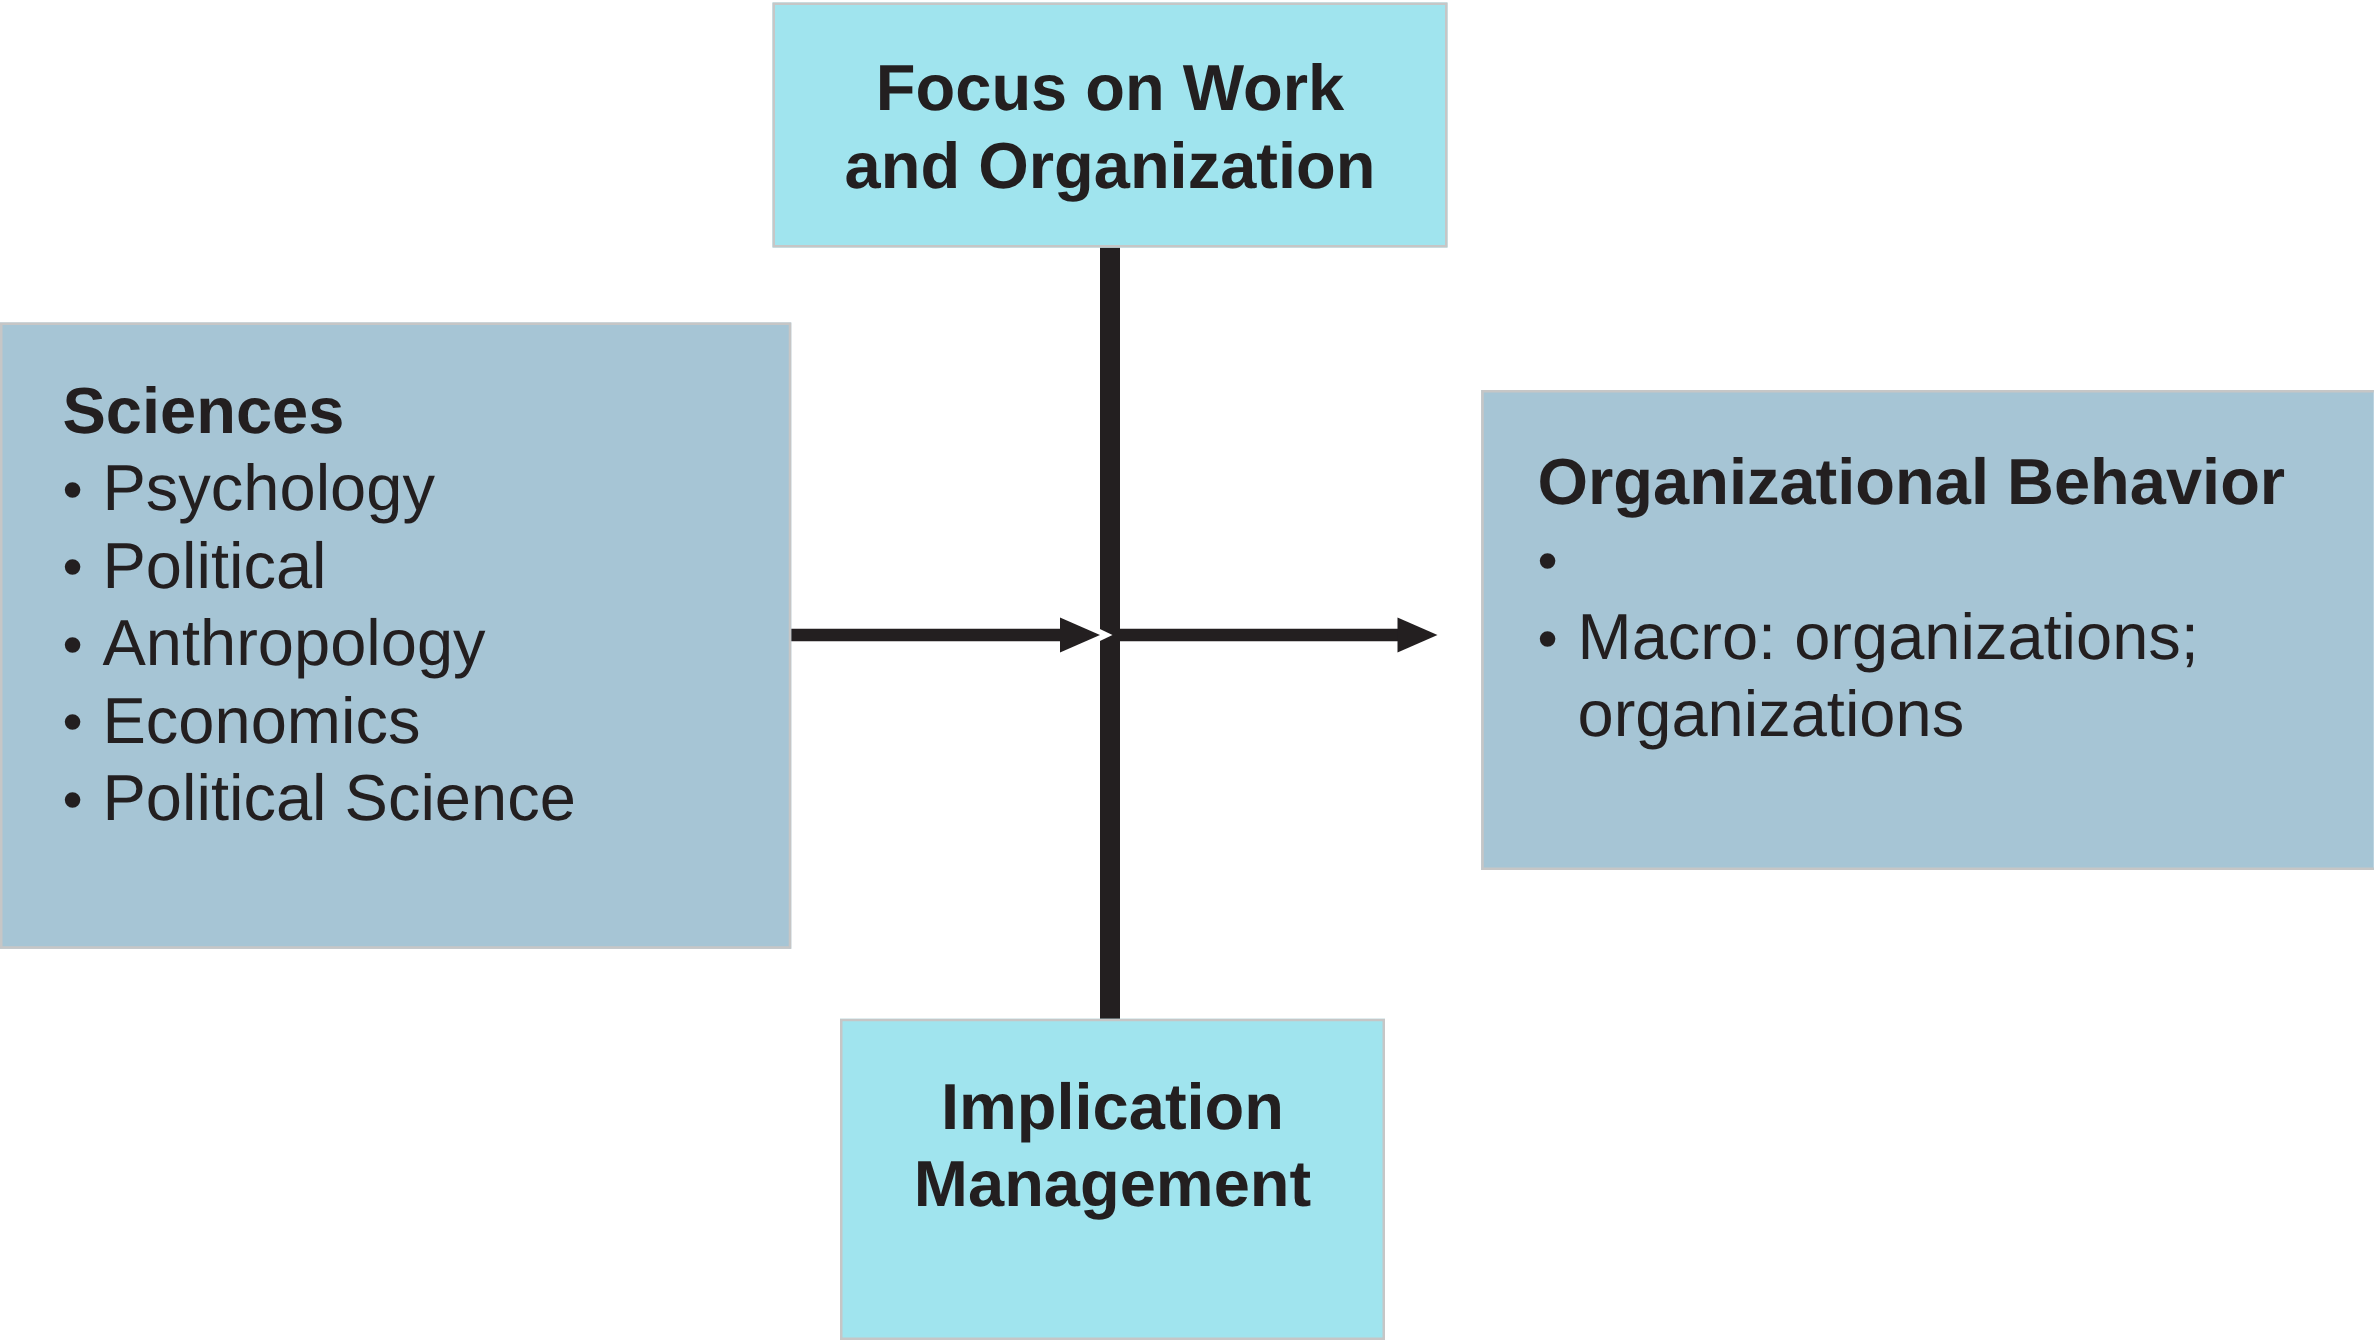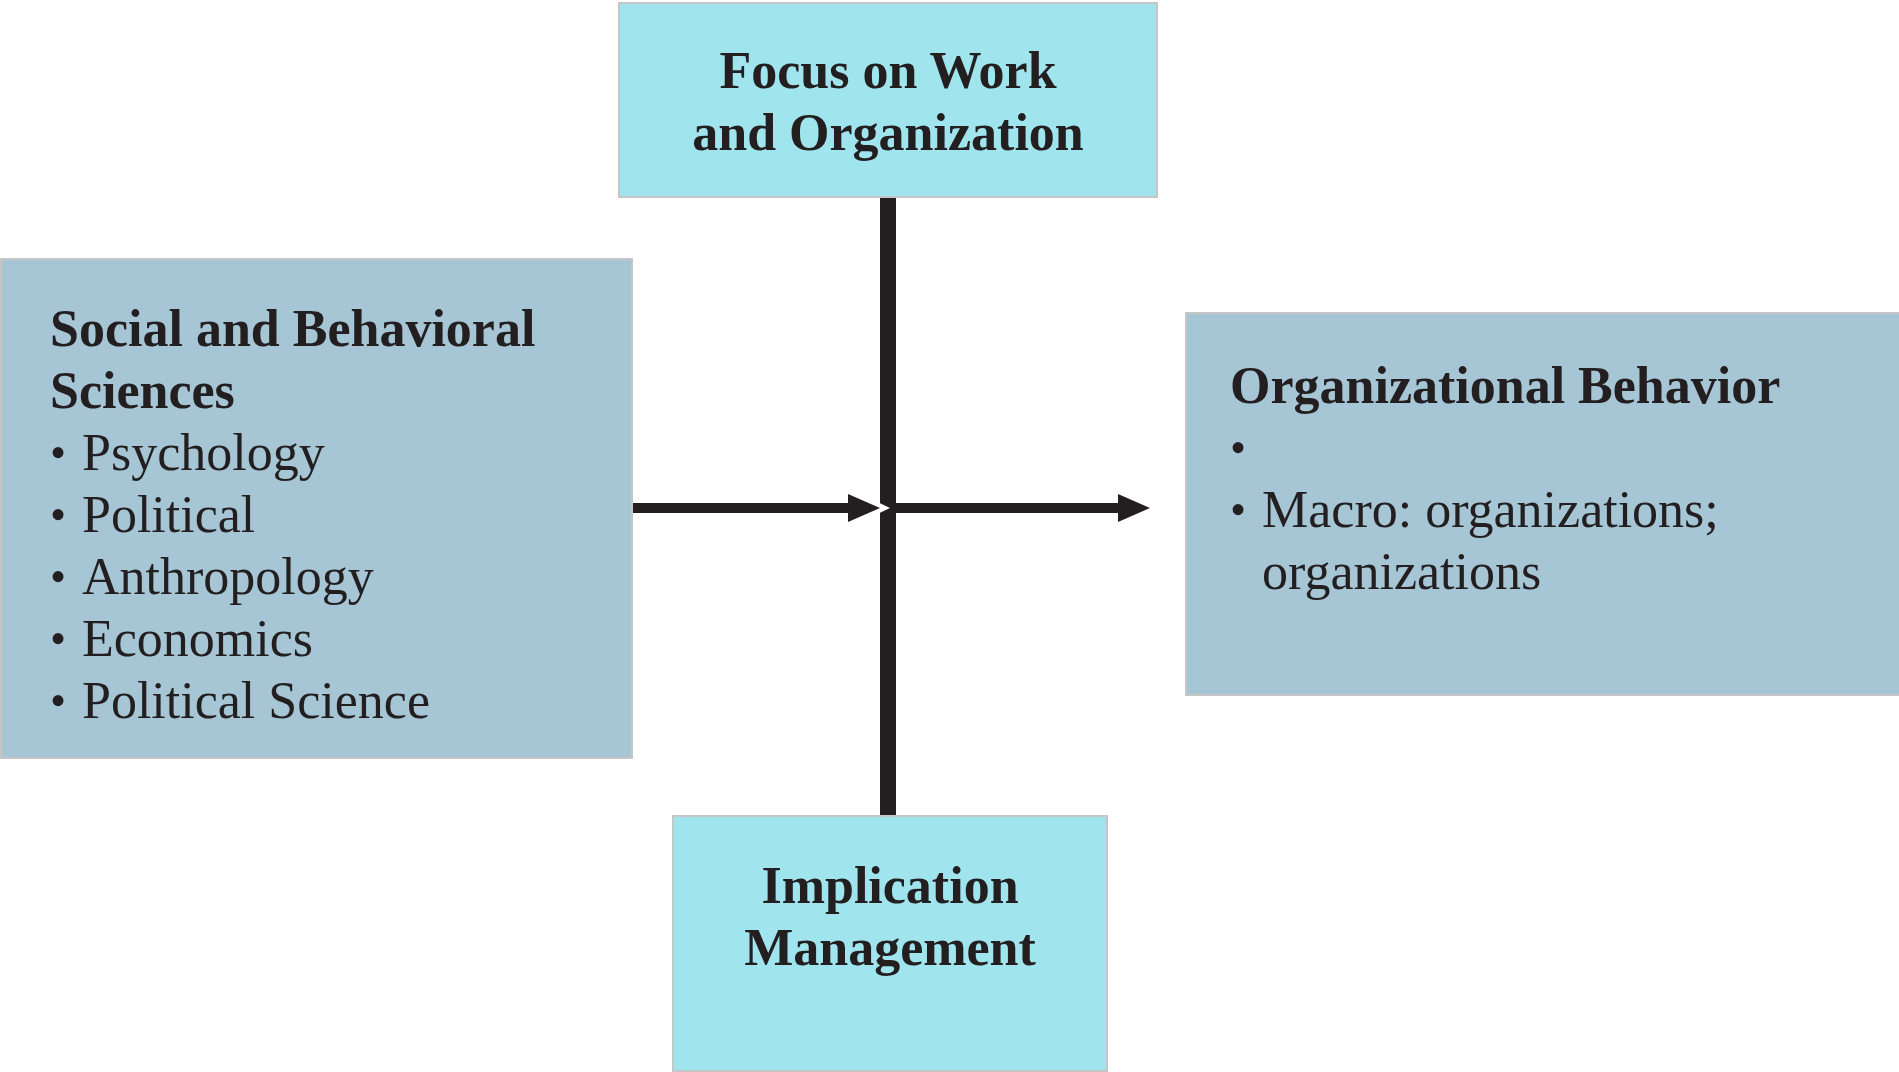--- a/index.html
+++ b/index.html
@@ -17,7 +17,7 @@
     color:var(--ink);
     overflow:hidden;
   }
-  .stage{position:relative;width:1899px;height:933px;background:var(--bg);font-family:Liberation Serif, serif;}
+  .stage{position:relative;width:1899px;height:933px;background:var(--bg);}
 
   
   .vline{

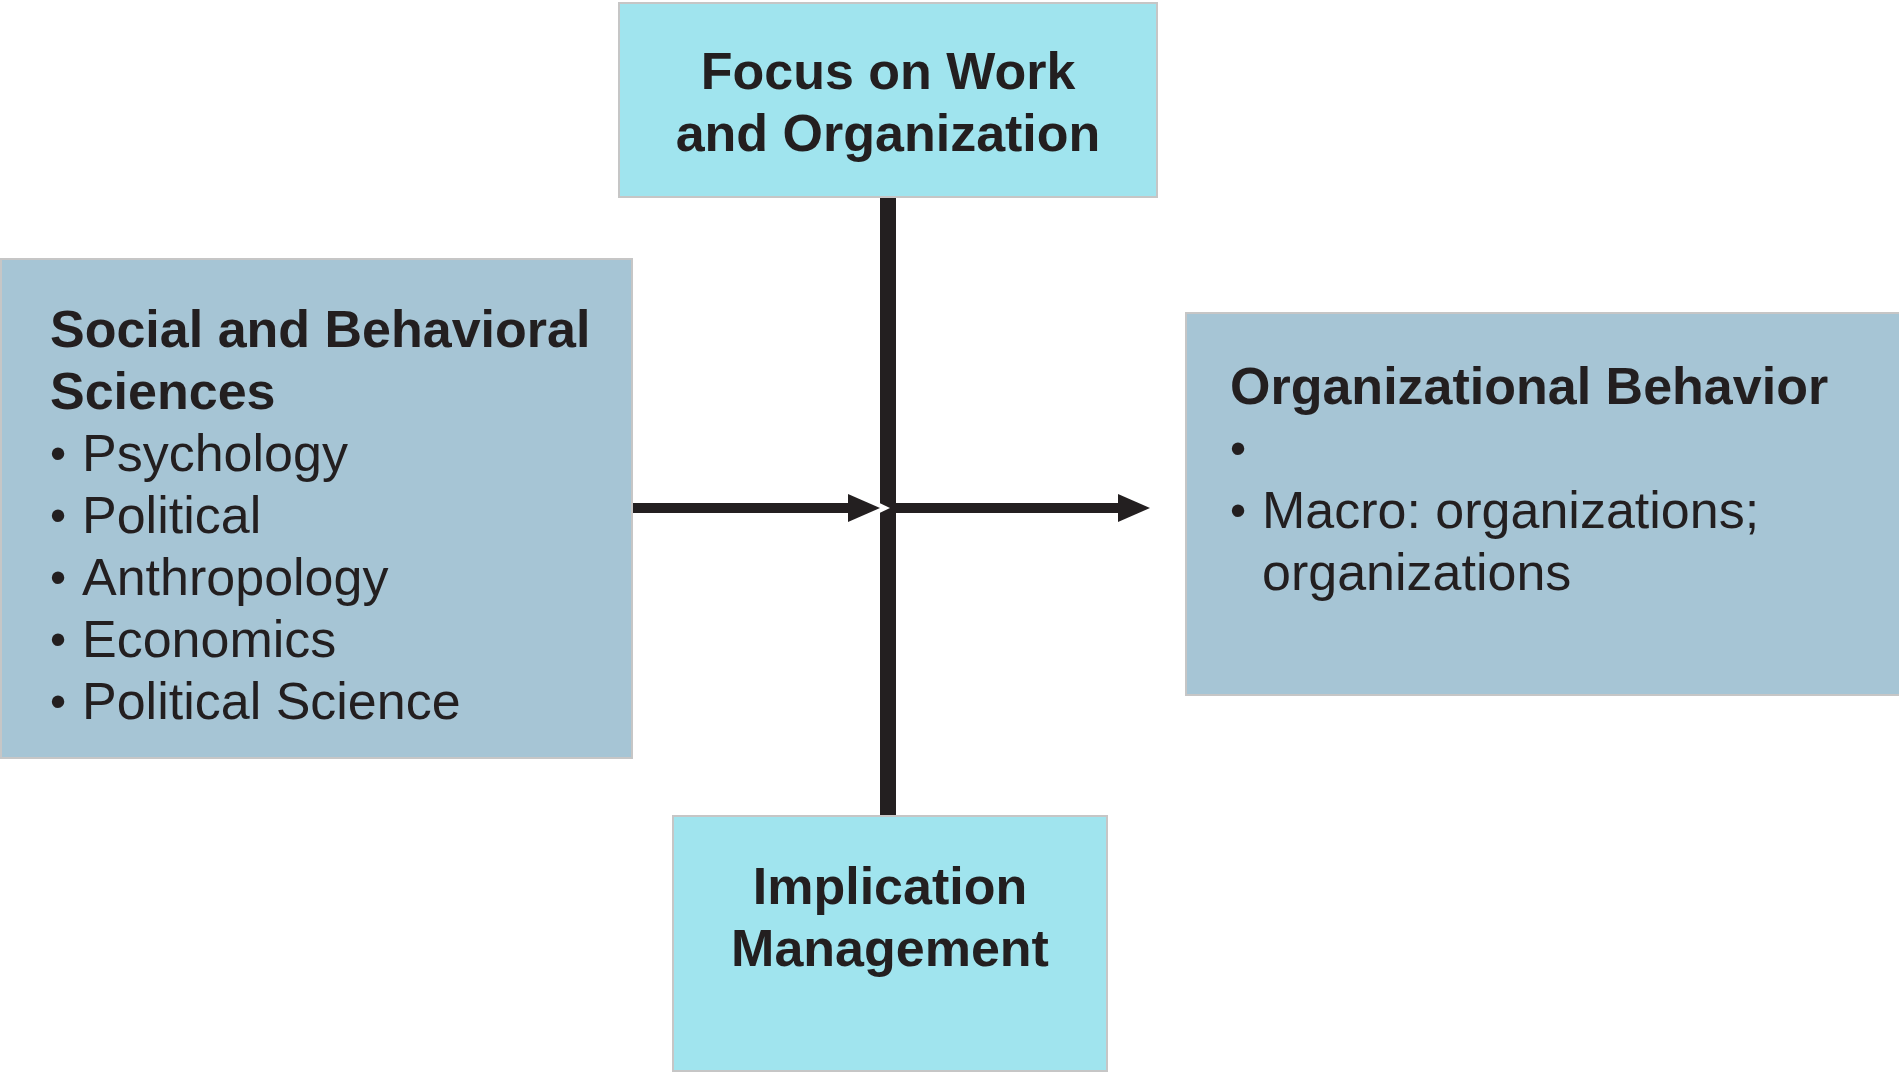--- a/index.html
+++ b/index.html
@@ -97,7 +97,6 @@
   </div>
 
   <div class="box box-bluegray box-left">
-    <div class="title">Social and Behavioral</div>
     <div class="title">Sciences</div>
     <ul class="bullets">
       <li>

